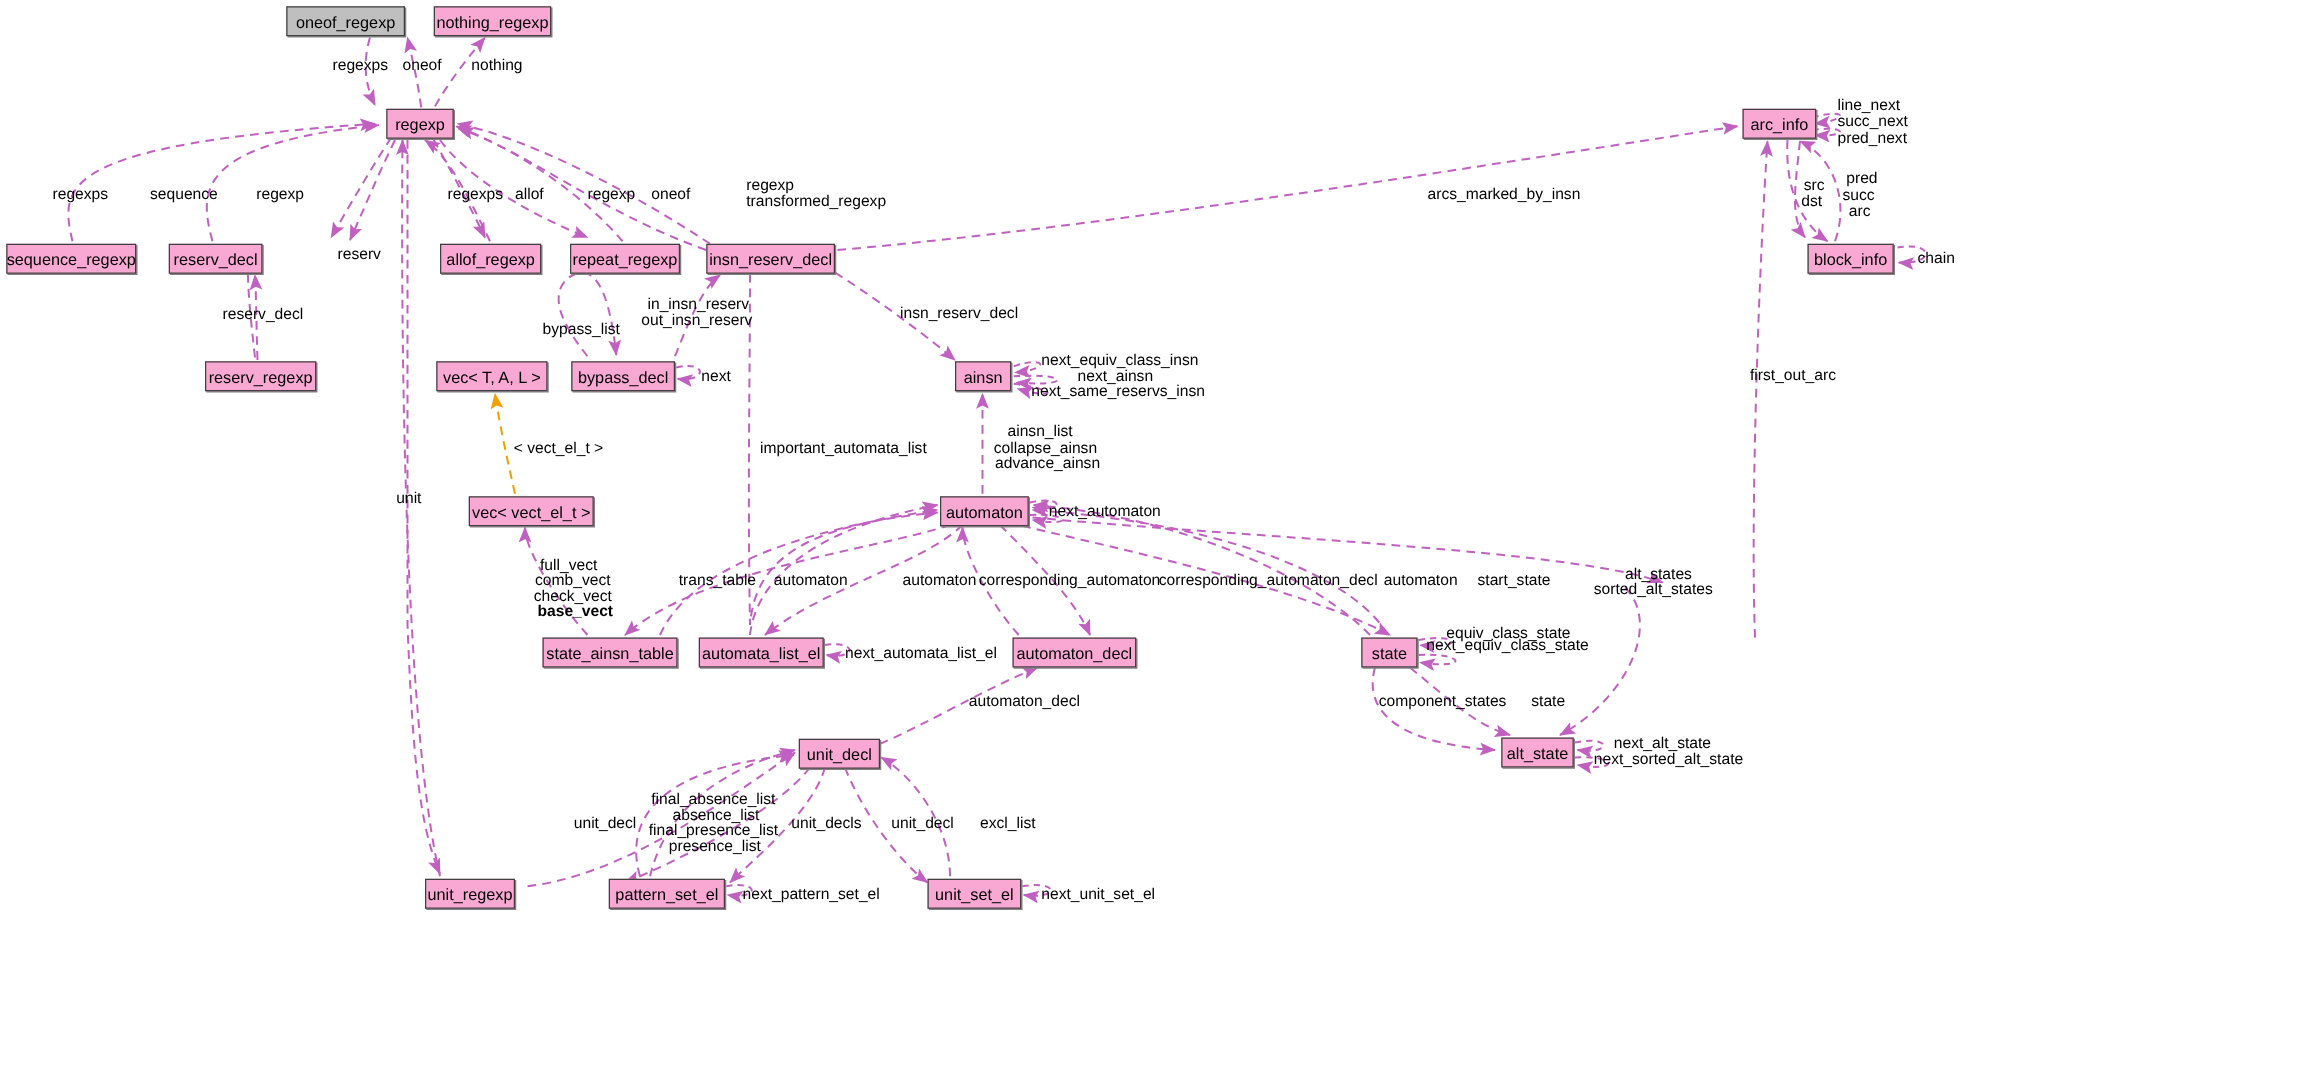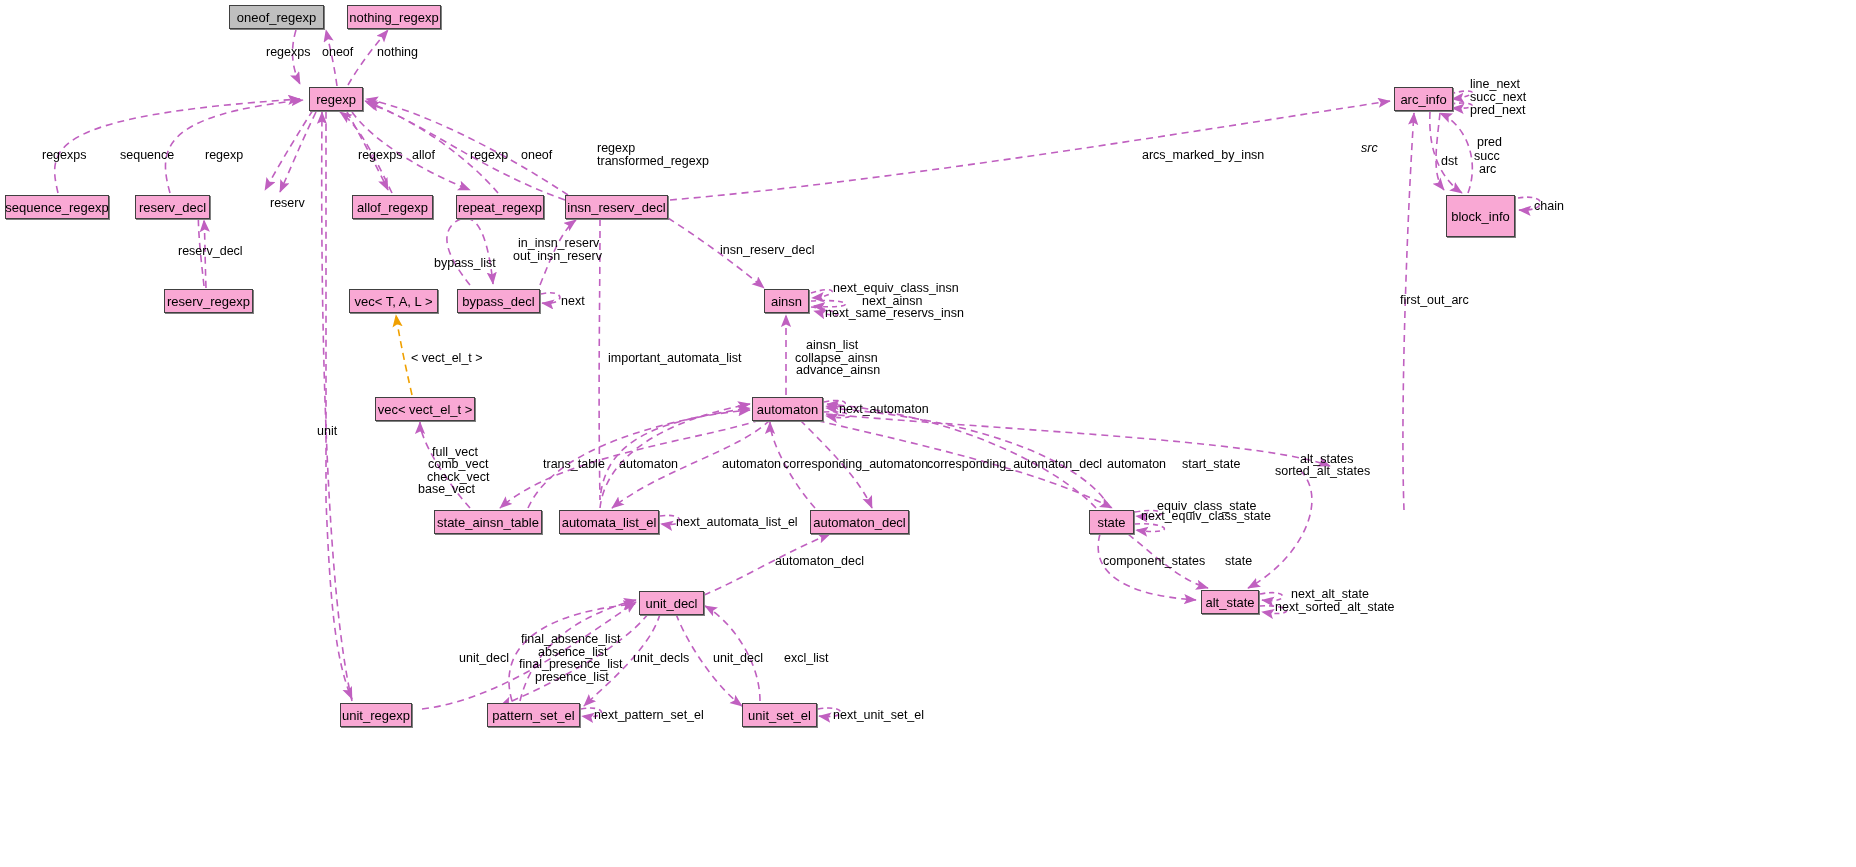--- a/index.html
+++ b/index.html
@@ -258,7 +258,7 @@
       <div class="elabel left" style="left: 1470px; top: 78px;">line_next</div>
       <div class="elabel left" style="left: 1470px; top: 91px;">succ_next</div>
       <div class="elabel left" style="left: 1470px; top: 104px;">pred_next</div>
-      <div class="elabel left" style="left: 1361px; top: 142px; font-style: italic;">src</div>
+      <div class="elabel left" style="left: 1443px; top: 142px;">src</div>
       <div class="elabel left" style="left: 1441px; top: 155px;">dst</div>
       <div class="elabel left" style="left: 1477px; top: 136px;">pred</div>
       <div class="elabel left" style="left: 1474px; top: 150px;">succ</div>

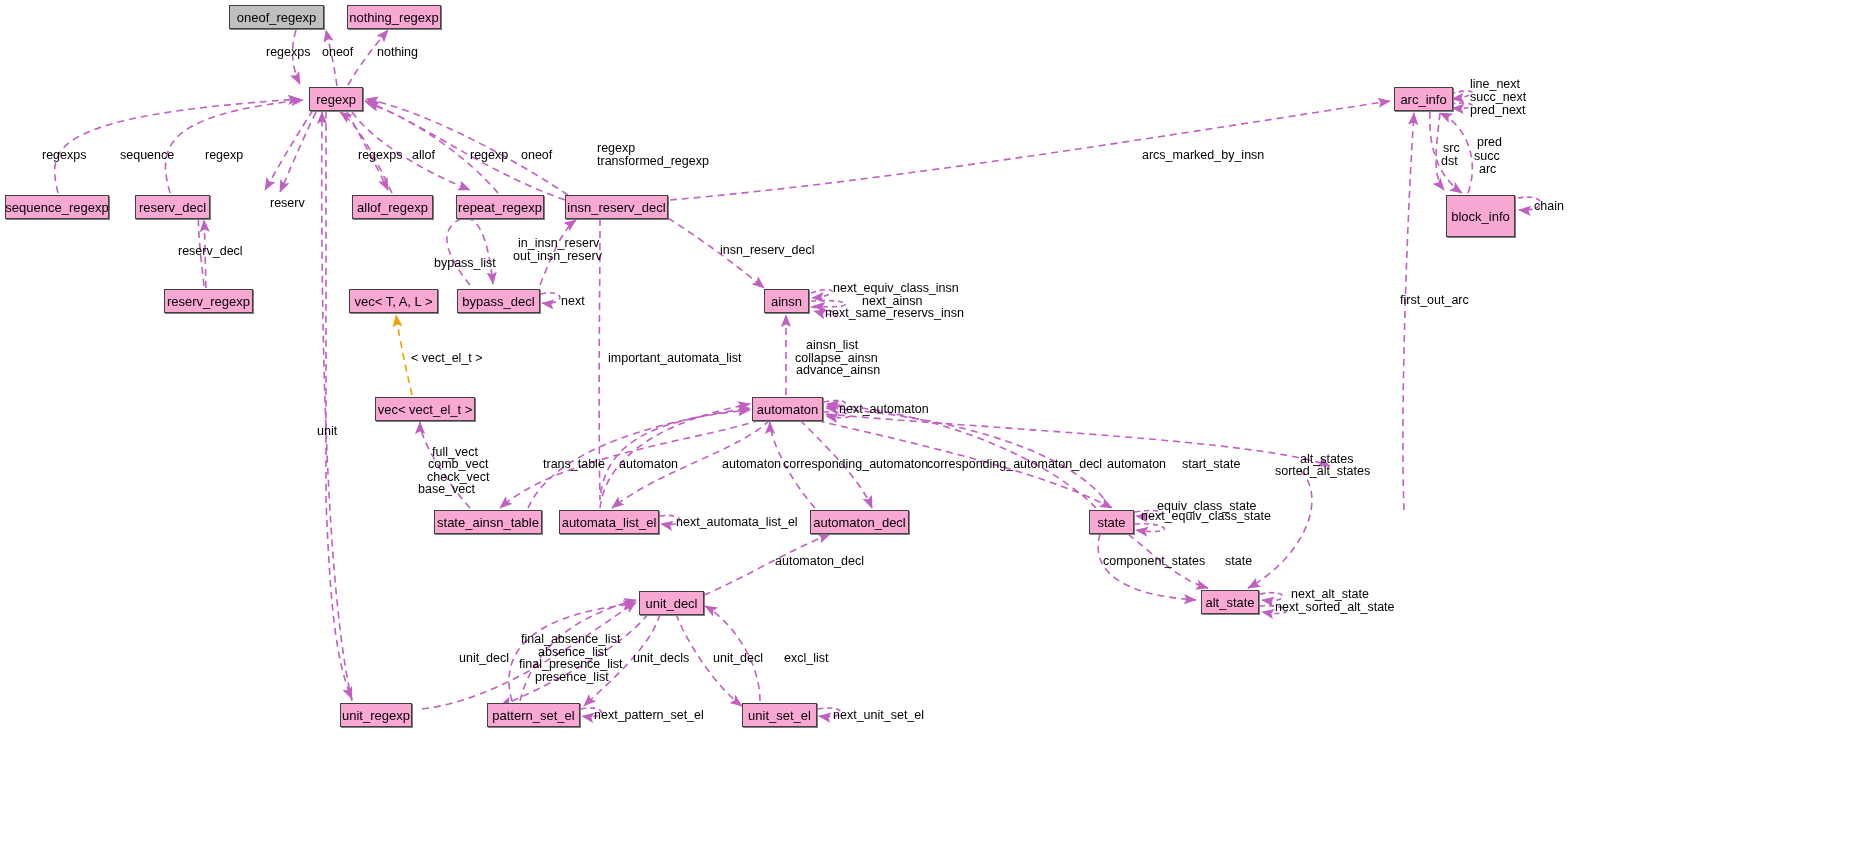--- a/index.html
+++ b/index.html
@@ -192,7 +192,7 @@
       <div class="node" style="left: 565px; top: 195px; width: 103px; height: 24px;">
         <span>insn_reserv_decl</span>
       </div>
-      <div class="node" style="left: 1446px; top: 195px; width: 69px; height: 42px;">
+      <div class="node" style="left: 1446px; top: 195px; width: 69px; height: 24px;">
         <span>block_info</span>
       </div>
       <div class="node" style="left: 164px; top: 289px; width: 89px; height: 24px;">

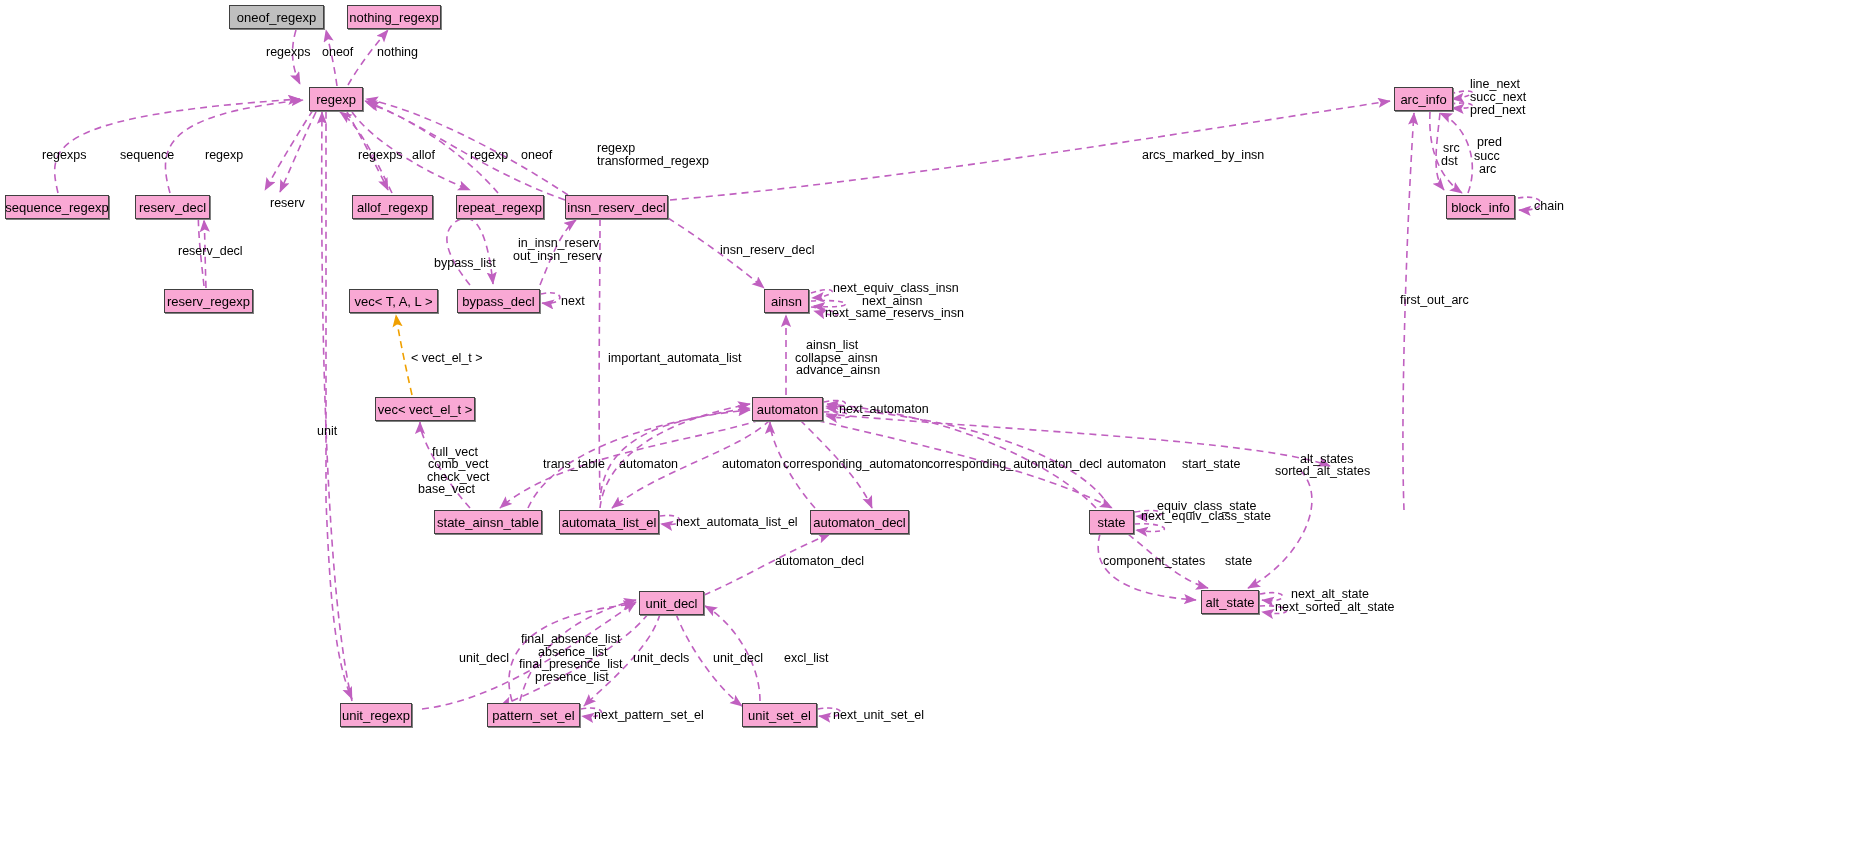--- a/index.html
+++ b/index.html
@@ -279,7 +279,7 @@
       <div class="elabel left" style="left: 796px; top: 364px;">advance_ainsn</div>
       <div class="elabel left" style="left: 411px; top: 352px;">&lt; vect_el_t &gt;</div>
       <div class="elabel left" style="left: 608px; top: 352px;">important_automata_list</div>
-      <div class="elabel left" style="left: 317px; top: 425px; text-align: center;">unit</div>
+      <div class="elabel left" style="left: 317px; top: 392px; text-align: center;">unit</div>
       <div class="elabel left" style="left: 839px; top: 403px;">next_automaton</div>
       <div class="elabel left" style="left: 432px; top: 446px;">full_vect</div>
       <div class="elabel left" style="left: 428px; top: 458px;">comb_vect</div>

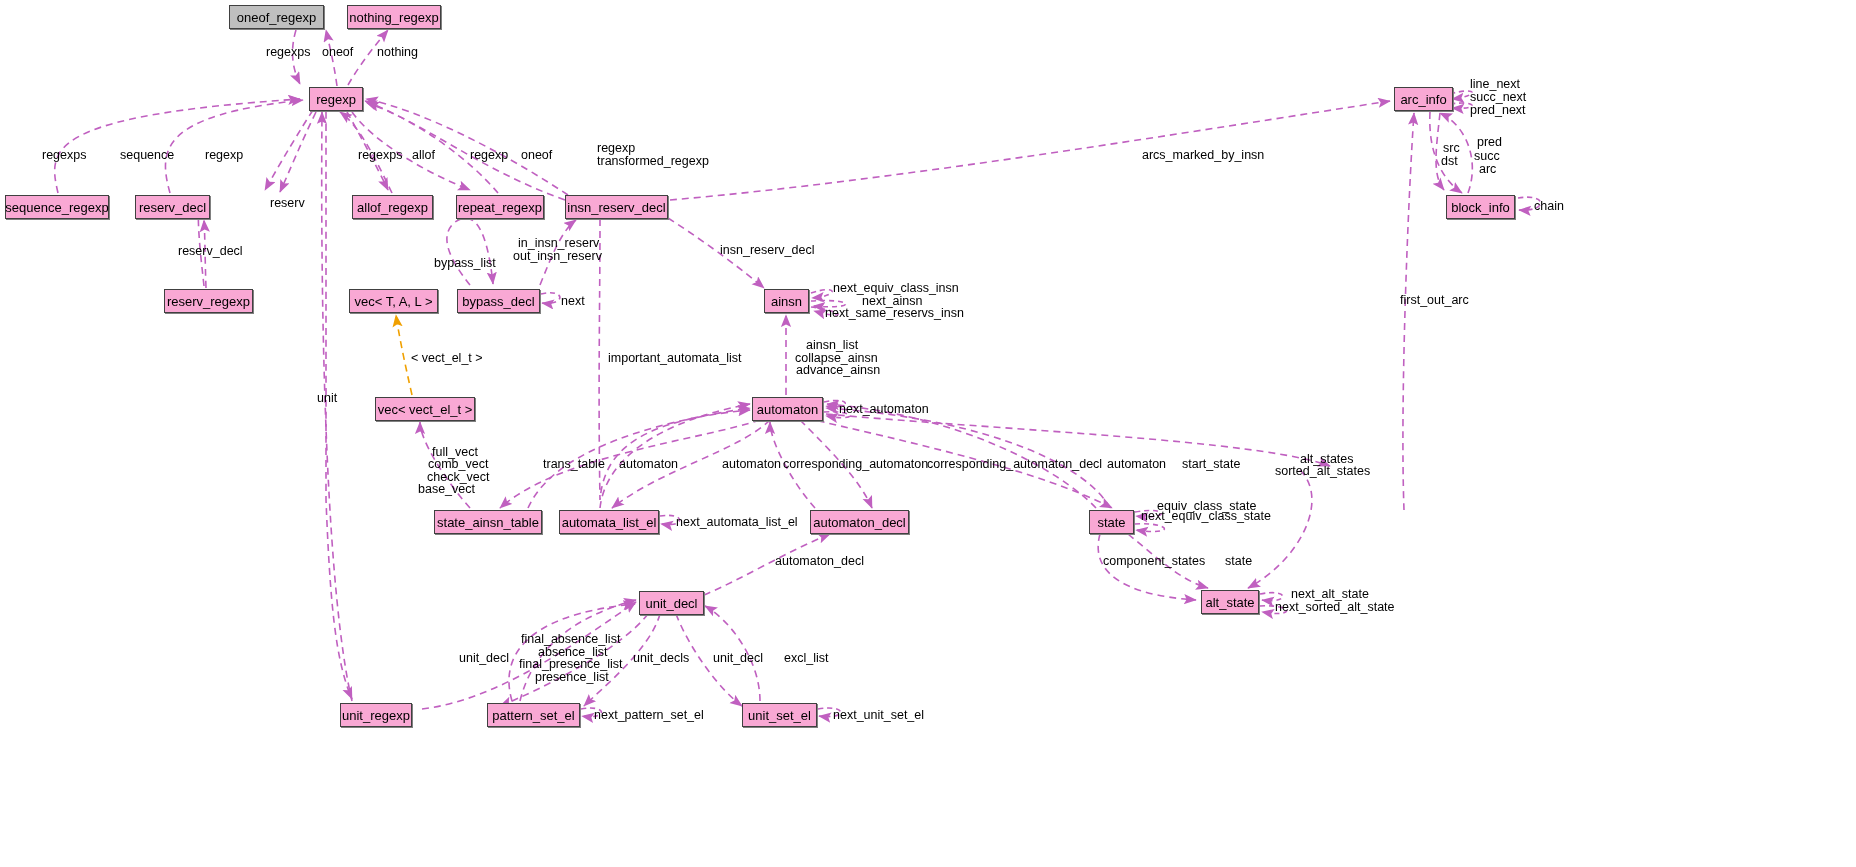--- a/index.html
+++ b/index.html
@@ -284,7 +284,7 @@
       <div class="elabel left" style="left: 432px; top: 446px;">full_vect</div>
       <div class="elabel left" style="left: 428px; top: 458px;">comb_vect</div>
       <div class="elabel left" style="left: 427px; top: 471px;">check_vect</div>
-      <div class="elabel left" style="left: 418px; top: 483px;">base_vect</div>
+      <div class="elabel left" style="left: 430px; top: 483px; font-weight: bold;">base_vect</div>
       <div class="elabel left" style="left: 543px; top: 458px;">trans_table</div>
       <div class="elabel left" style="left: 619px; top: 458px;">automaton</div>
       <div class="elabel left" style="left: 722px; top: 458px;">automaton</div>

